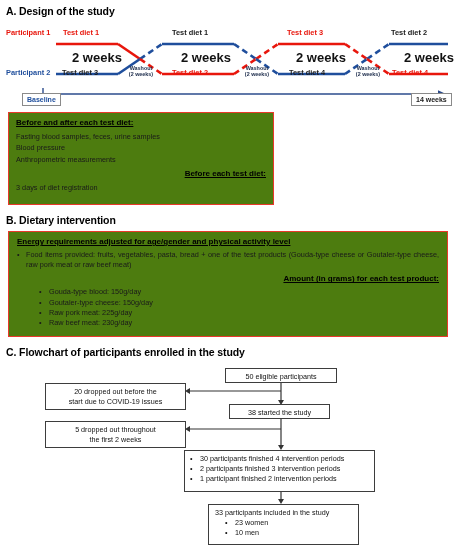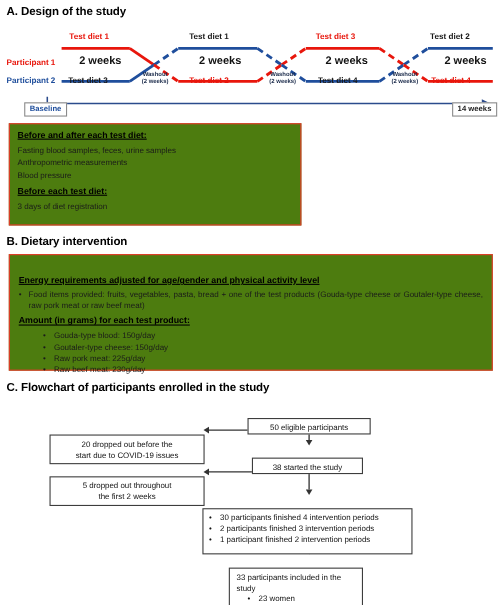--- a/index.html
+++ b/index.html
@@ -167,7 +167,7 @@
   <polygon points="438,68.2 446,72 438,75.8" fill="#2B4B8C"></polygon>
 </svg>
 
-<div class="diag-label lbl-red" style="left:6px;  top:29px;margin-top:24px;">Participant 1</div>
+<div class="diag-label lbl-red" style="left:6px;  top:29px;">Participant 1</div>
 <div class="diag-label lbl-blue" style="left:6px;  top:69px;">Participant 2</div>
 
 <div class="diag-label lbl-red" style="left:63px;  top:29px;">Test diet 1</div>

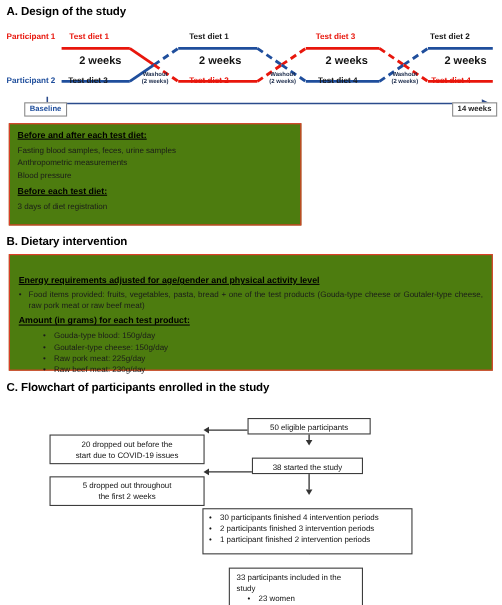--- a/index.html
+++ b/index.html
@@ -47,7 +47,7 @@
   }
   .weeks-lbl {
     position: absolute;
-    font-size: 10px;
+    font-size: 13px;
     font-weight: bold;
     color: #111;
     white-space: nowrap;

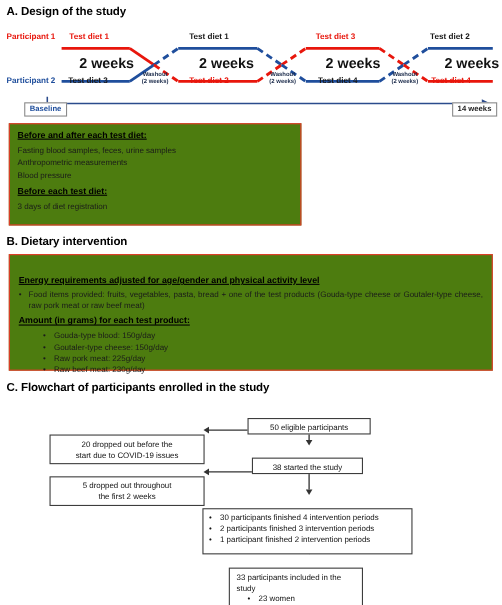--- a/index.html
+++ b/index.html
@@ -204,8 +204,8 @@
 <div class="red-box" id="boxA">
   <span class="bx-head">Before and after each test diet:</span>
   <span class="bx-line">Fasting blood samples, feces, urine samples</span>
+  <span class="bx-line">Blood pressure</span>
   <span class="bx-line">Anthropometric measurements</span>
-  <span class="bx-line">Blood pressure</span>
   <span class="bx-head bx-sub">Before each test diet:</span>
   <span class="bx-line">3 days of diet registration</span>
 </div>

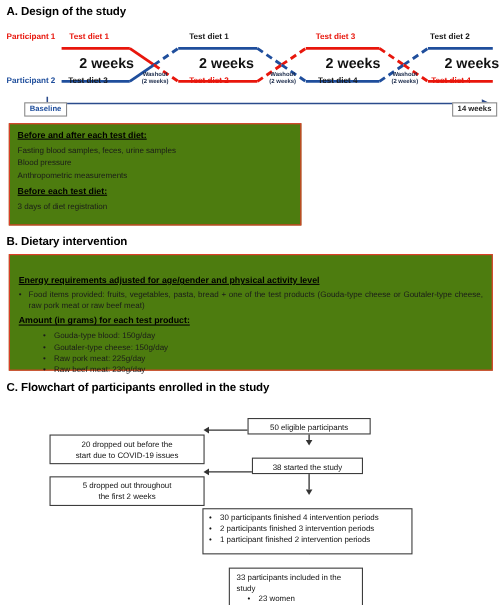--- a/index.html
+++ b/index.html
@@ -88,7 +88,7 @@
     display: block;
     color: #1a1a1a;
   }
-  .bx-sub { margin-top: 4px; }
+  .bx-sub { margin-top: 4px; text-align: right; }
 
   
   .bullet-row {

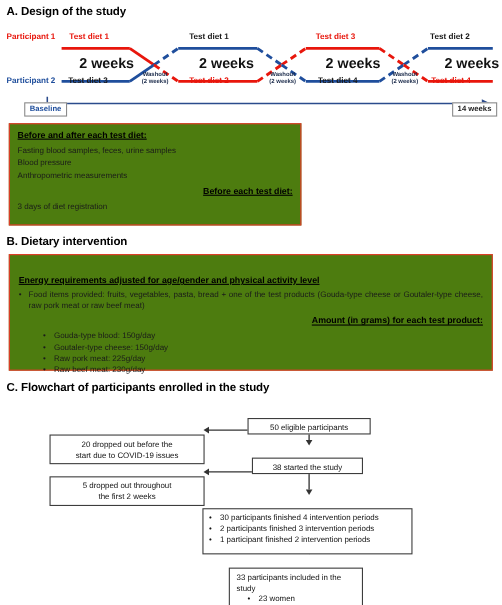--- a/index.html
+++ b/index.html
@@ -72,7 +72,7 @@
     background: #4d7c0f;
   }
   #boxA { left: 8px; top: 112px; width: 266px; height: 93px; padding: 5px 7px; }
-  #boxB { left: 8px; top: 231px; width: 440px; height: 106px; padding: 18px 8px; }
+  #boxB { left: 8px; top: 231px; width: 440px; height: 106px; padding: 5px 8px; }
 
   .bx-head {
     font-size: 8px;

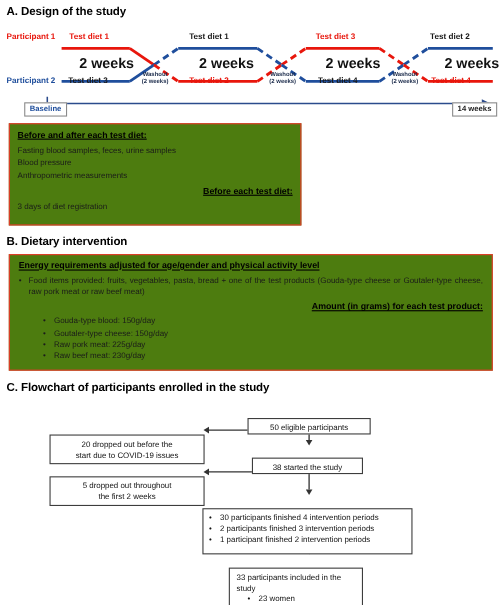--- a/index.html
+++ b/index.html
@@ -115,7 +115,6 @@
     font-size: 7.2px;
     color: #111;
     line-height: 1.35;
-    margin-top: 12px;
   }
   .flow-box .ctr { text-align: center; display: block; }
   #fb-eligible { left: 225px; top: 368px; width: 112px; height: 15px; padding: 3px 5px; }

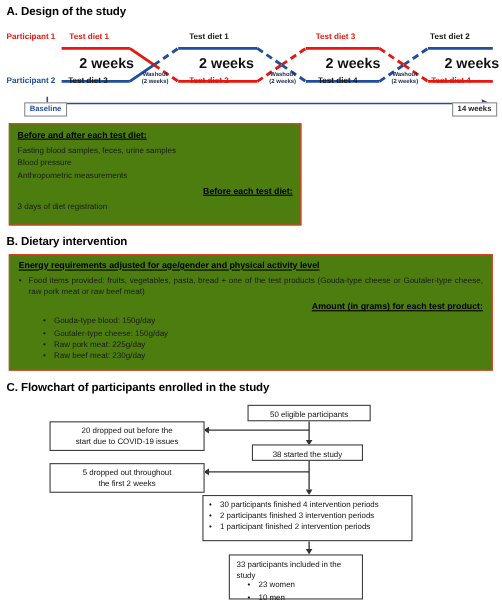--- a/index.html
+++ b/index.html
@@ -122,7 +122,7 @@
   #fb-drop1    { left: 45px;  top: 383px; width: 141px; height: 27px; padding: 3px 5px; }
   #fb-drop2    { left: 45px;  top: 421px; width: 141px; height: 27px; padding: 3px 5px; }
   #fb-periods  { left: 184px; top: 450px; width: 191px; height: 42px; padding: 3px 5px; }
-  #fb-included { left: 208px; top: 504px; width: 122px; height: 41px; padding: 3px 6px; }
+  #fb-included { left: 208px; top: 504px; width: 151px; height: 41px; padding: 3px 6px; }
 
   .flow-bul { display: flex; font-size: 7.2px; line-height: 1.42; }
   .flow-bul .d { width: 10px; flex: 0 0 10px; }

